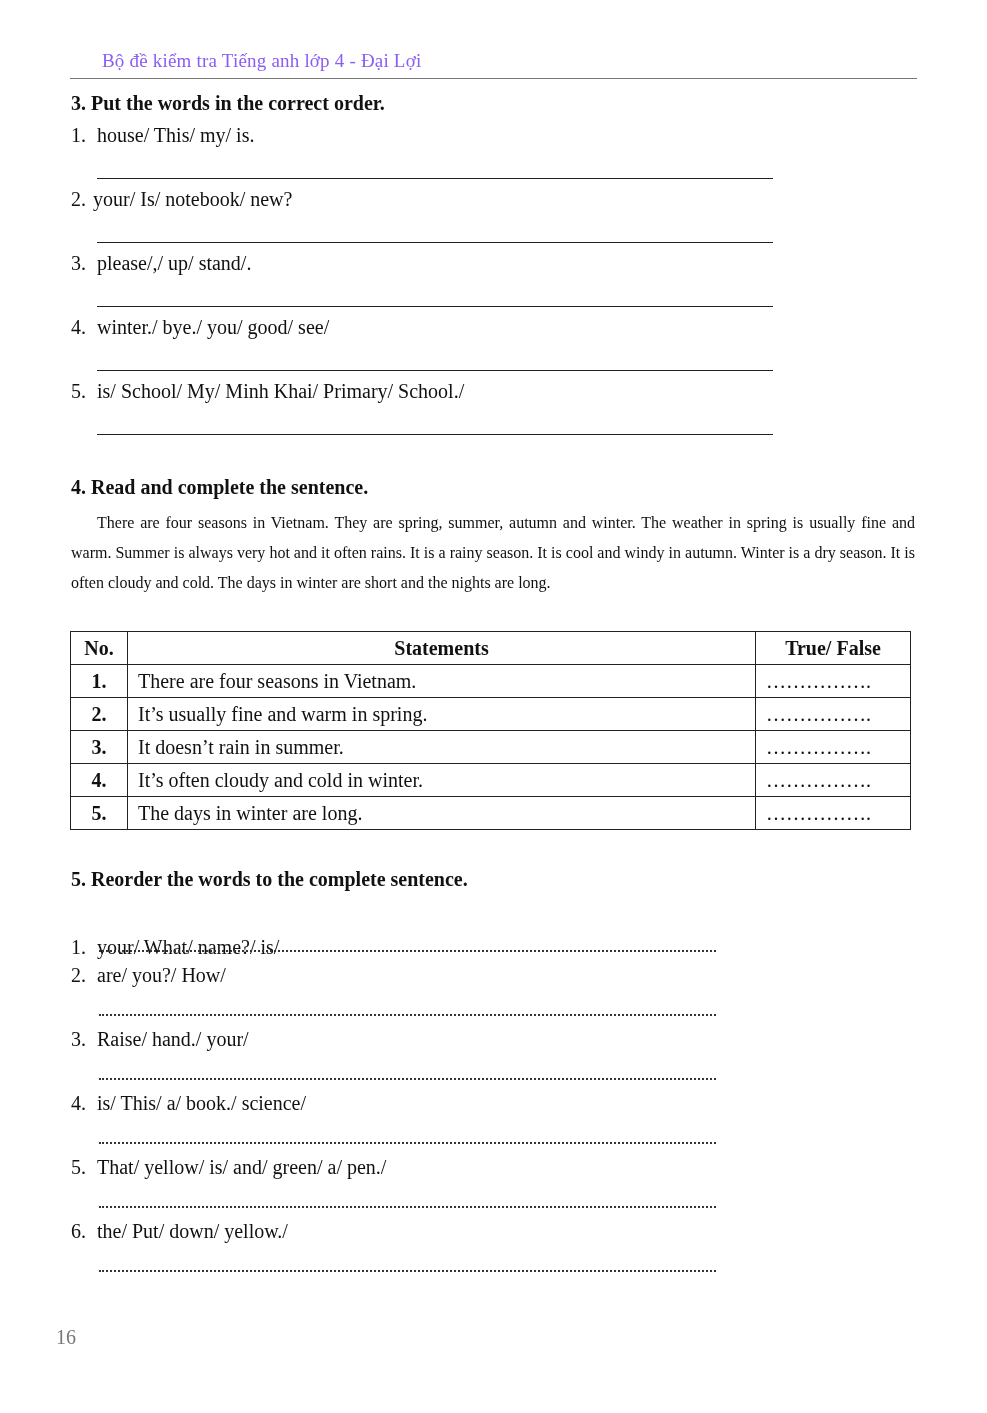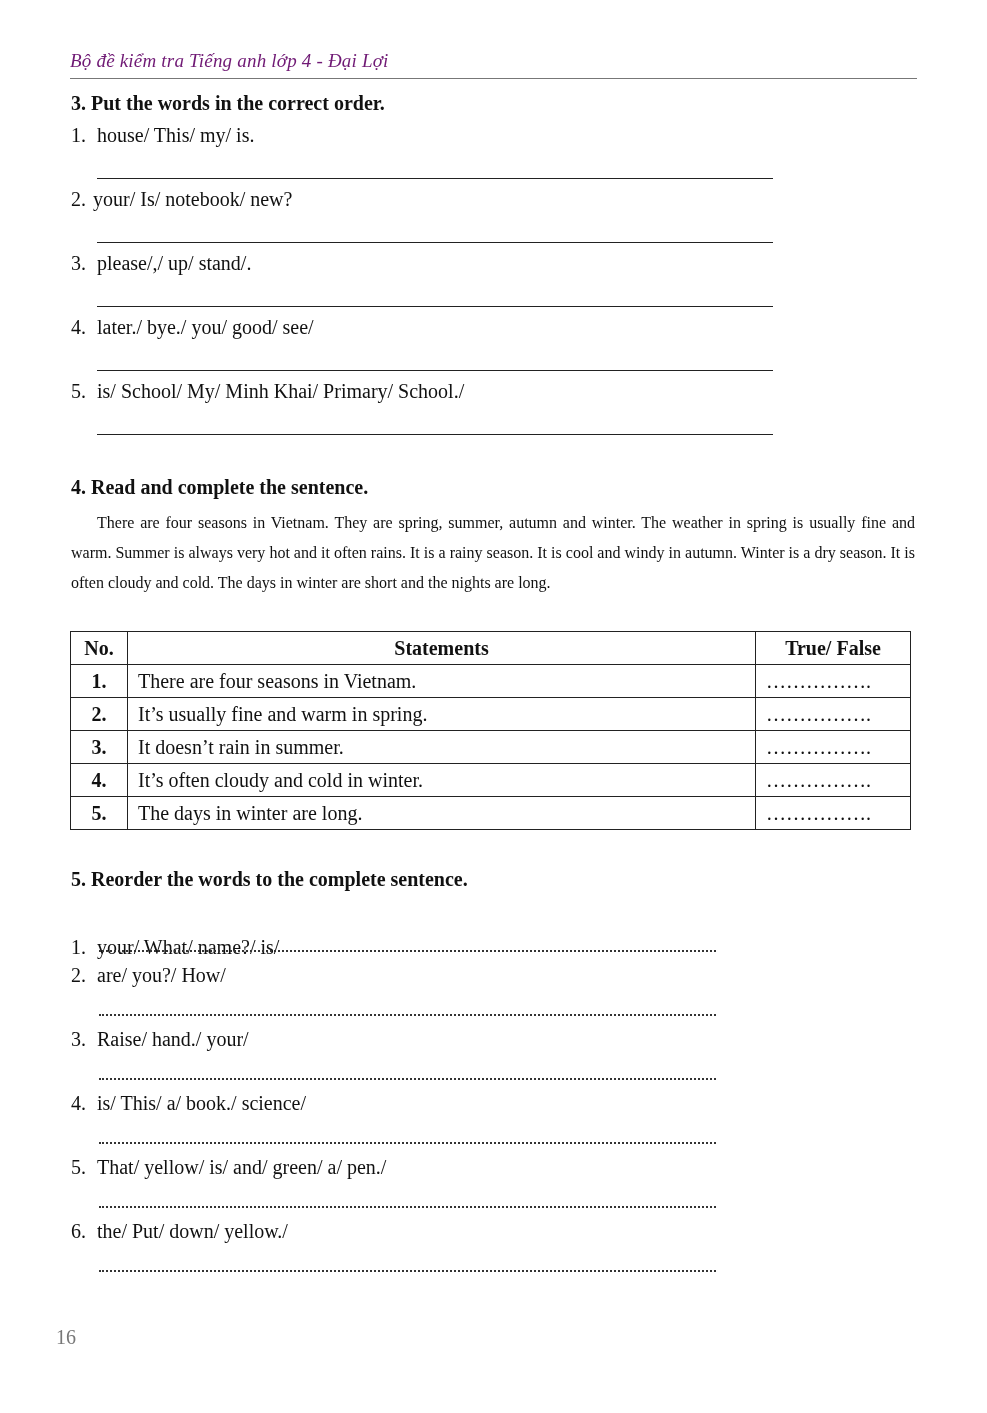--- a/index.html
+++ b/index.html
@@ -7,7 +7,7 @@
            font-family: "Liberation Serif", "DejaVu Serif", serif; color: #111; }
     .header { position: absolute; left: 70px; top: 50px; width: 847px; height: 28px;
               border-bottom: 1.5px solid #777; }
-    .header-title { font-style: italic; font-size: 19px; color: #701a75; letter-spacing: 0.2px; }
+    .header-title { font-size: 19px; color: #8b5cf6; letter-spacing: 0.2px; margin-left: 32px; }
     .section-title { position: absolute; left: 71px; font-size: 20px; font-weight: bold; }
     .item { position: absolute; left: 71px; font-size: 20px; }
     .item .num { display: inline-block; width: 26px; }

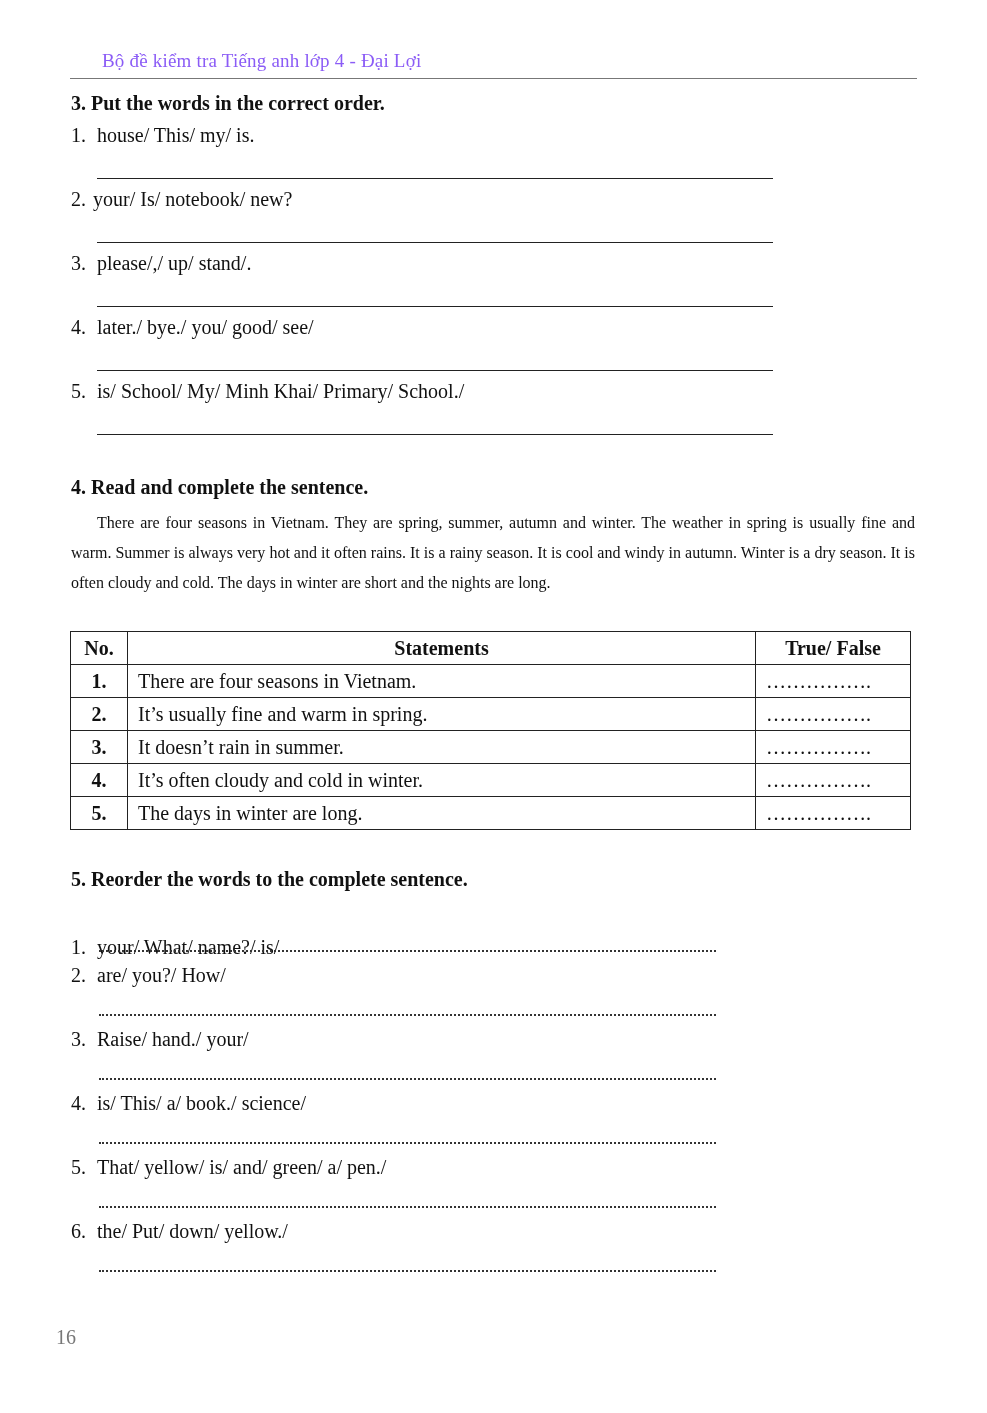--- a/index.html
+++ b/index.html
@@ -40,7 +40,7 @@
 <div class="item" style="top:252px;"><span class="num">3.</span><span>please/,/ up/ stand/.</span></div>
 <div class="answer-line" style="top:306px;"></div>
 
-<div class="item" style="top:316px;"><span class="num">4.</span><span>later./ bye./ you/ good/ see/</span></div>
+<div class="item" style="top:316px;"><span class="num">4.</span><span>winter./ bye./ you/ good/ see/</span></div>
 <div class="answer-line" style="top:370px;"></div>
 
 <div class="item" style="top:380px;"><span class="num">5.</span><span>is/ School/ My/ Minh Khai/ Primary/ School./</span></div>

